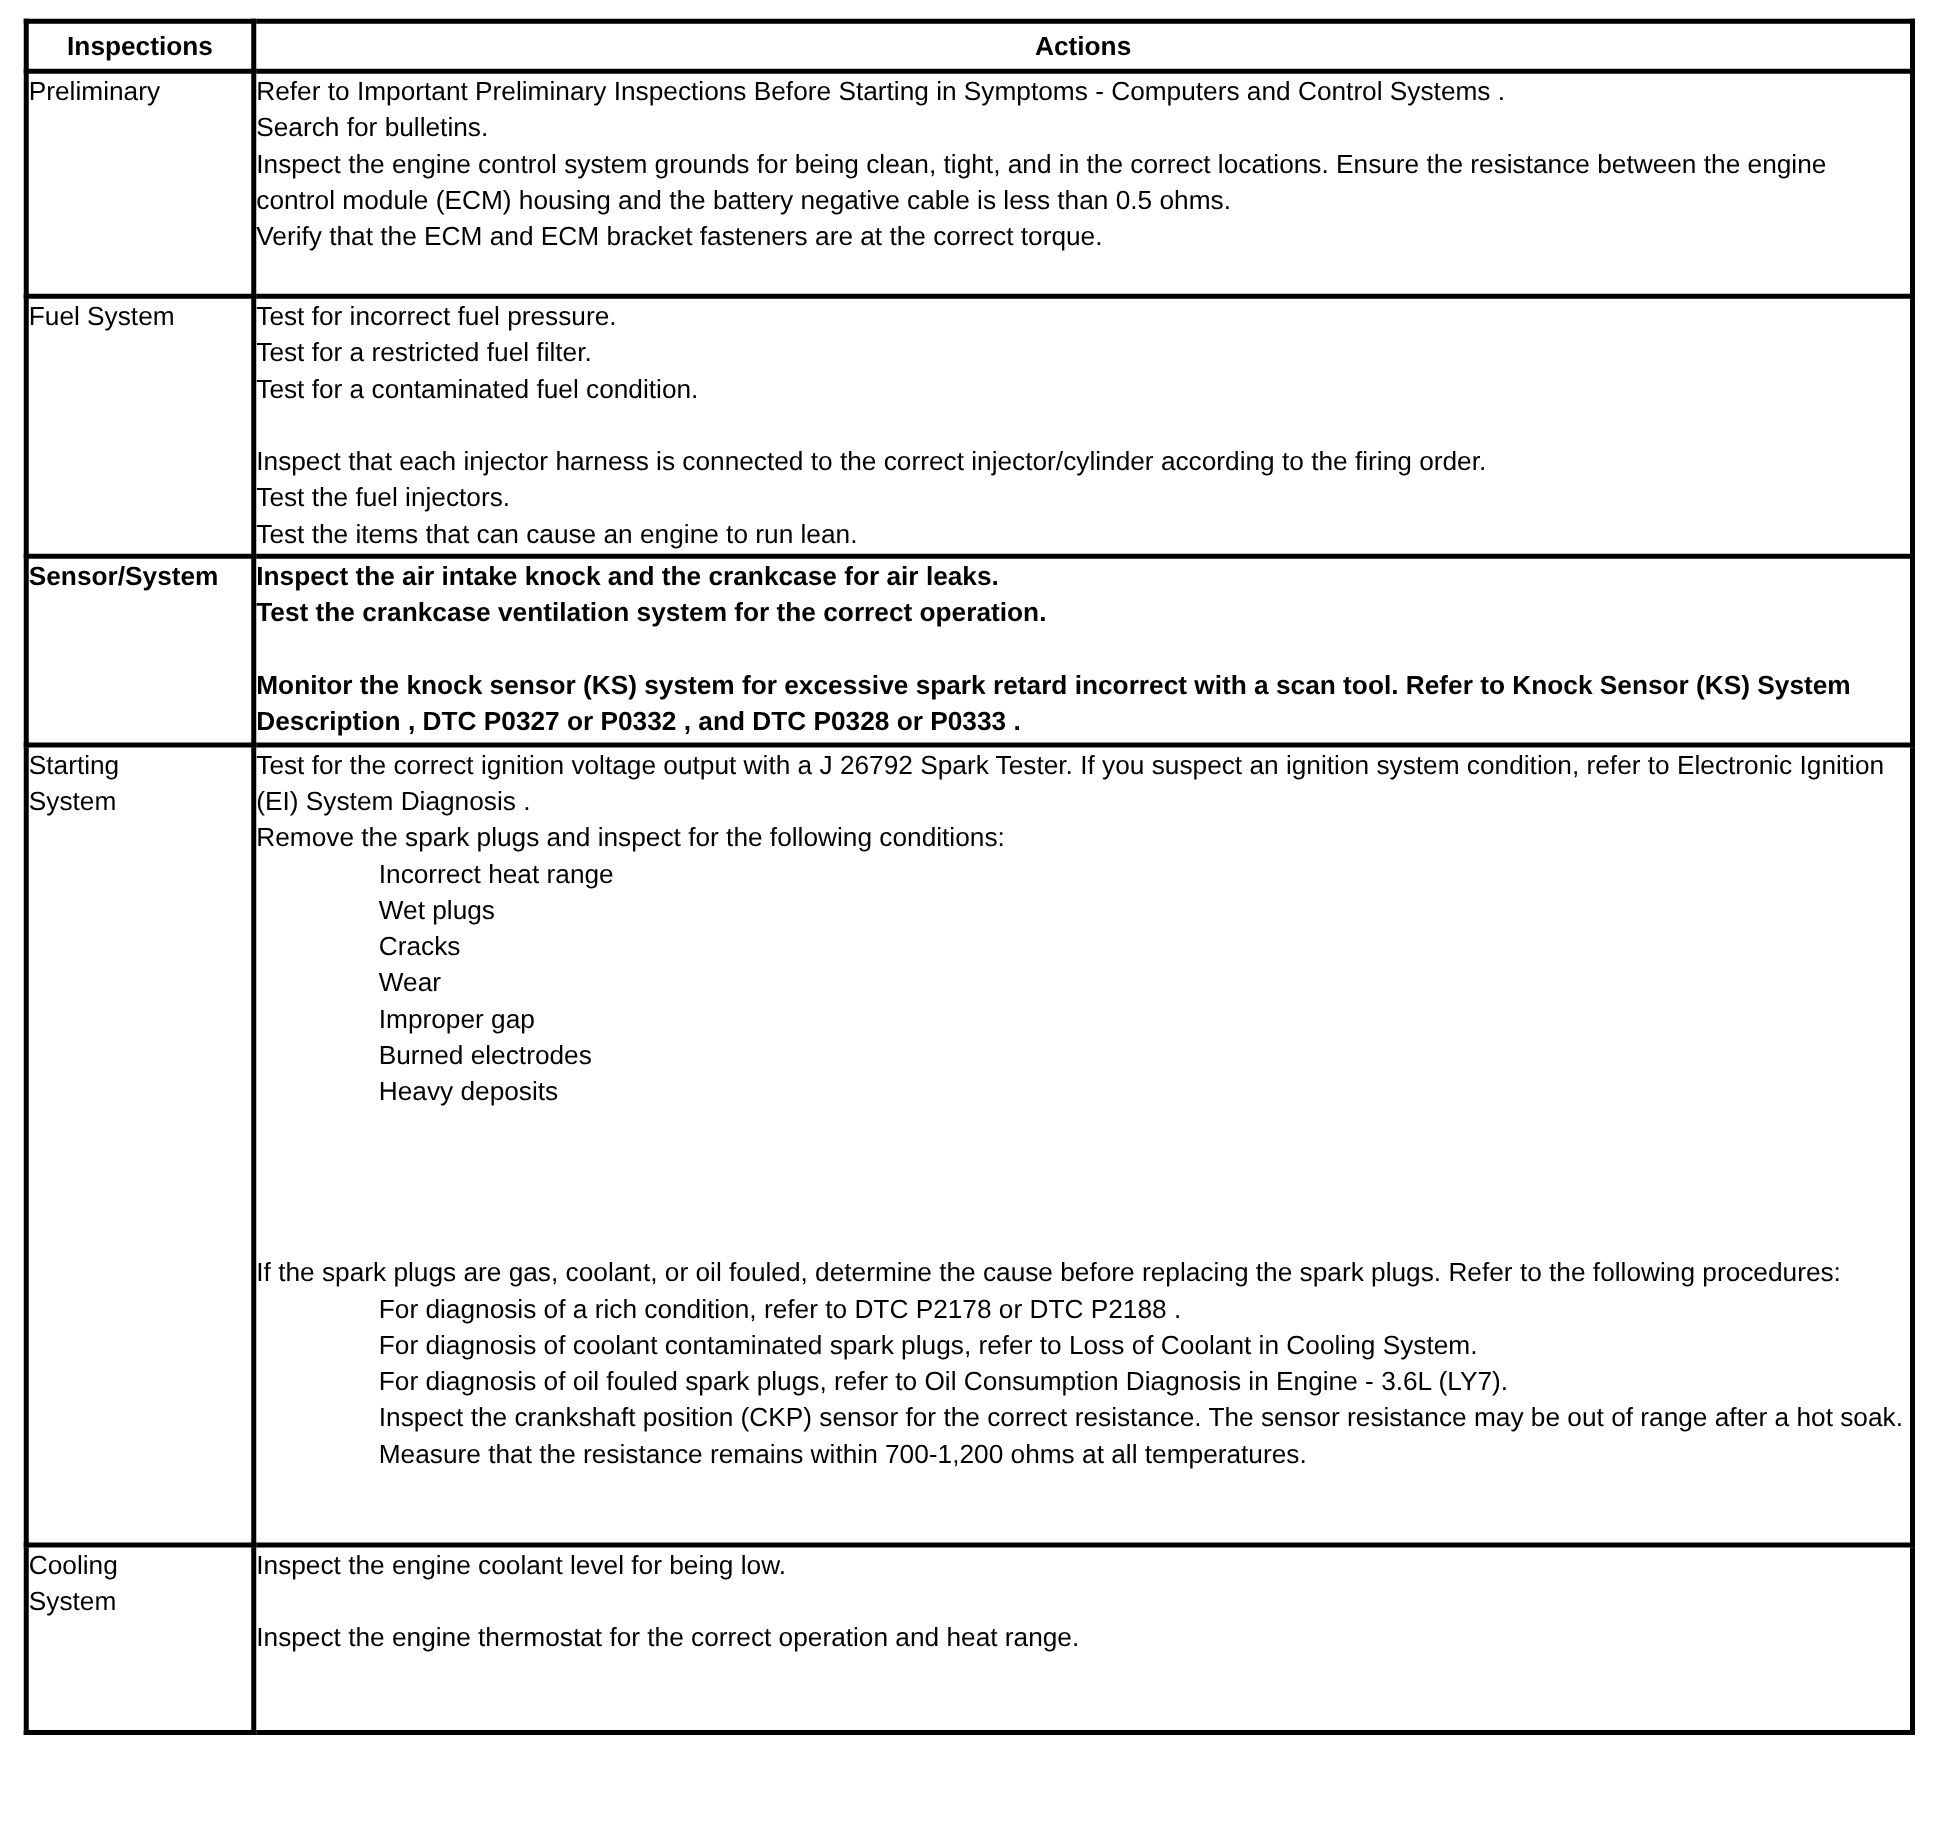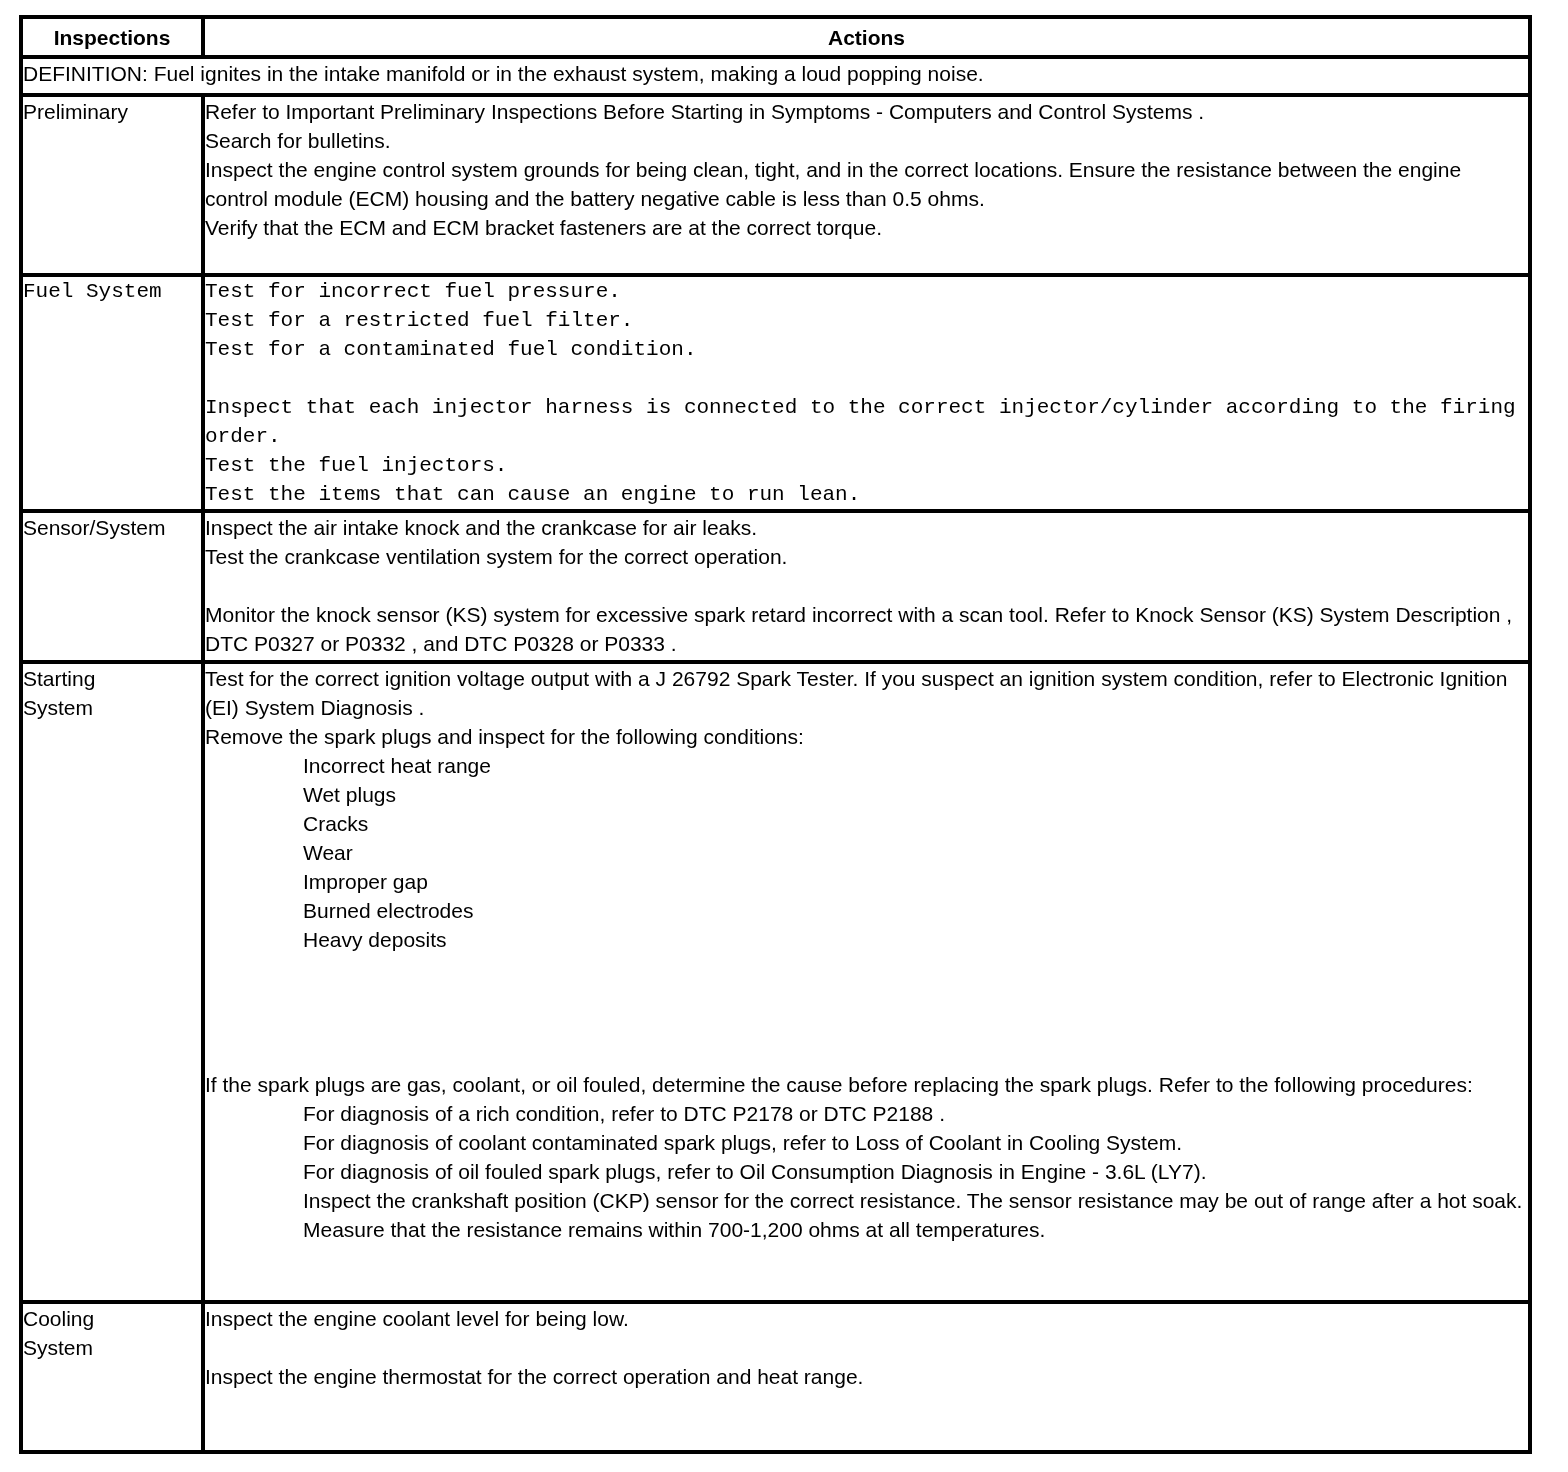--- a/index.html
+++ b/index.html
@@ -33,9 +33,6 @@
       <tr>
     <th class="col1">Inspections</th>
     <th>Actions</th>
-  </tr>
-  <tr>
-    <td class="def" colspan="2">DEFINITION: Fuel ignites in the intake manifold or in the exhaust system, making a loud popping noise.</td>
   </tr>
   <tr class="r-pre">
     <td class="label">Preliminary</td>

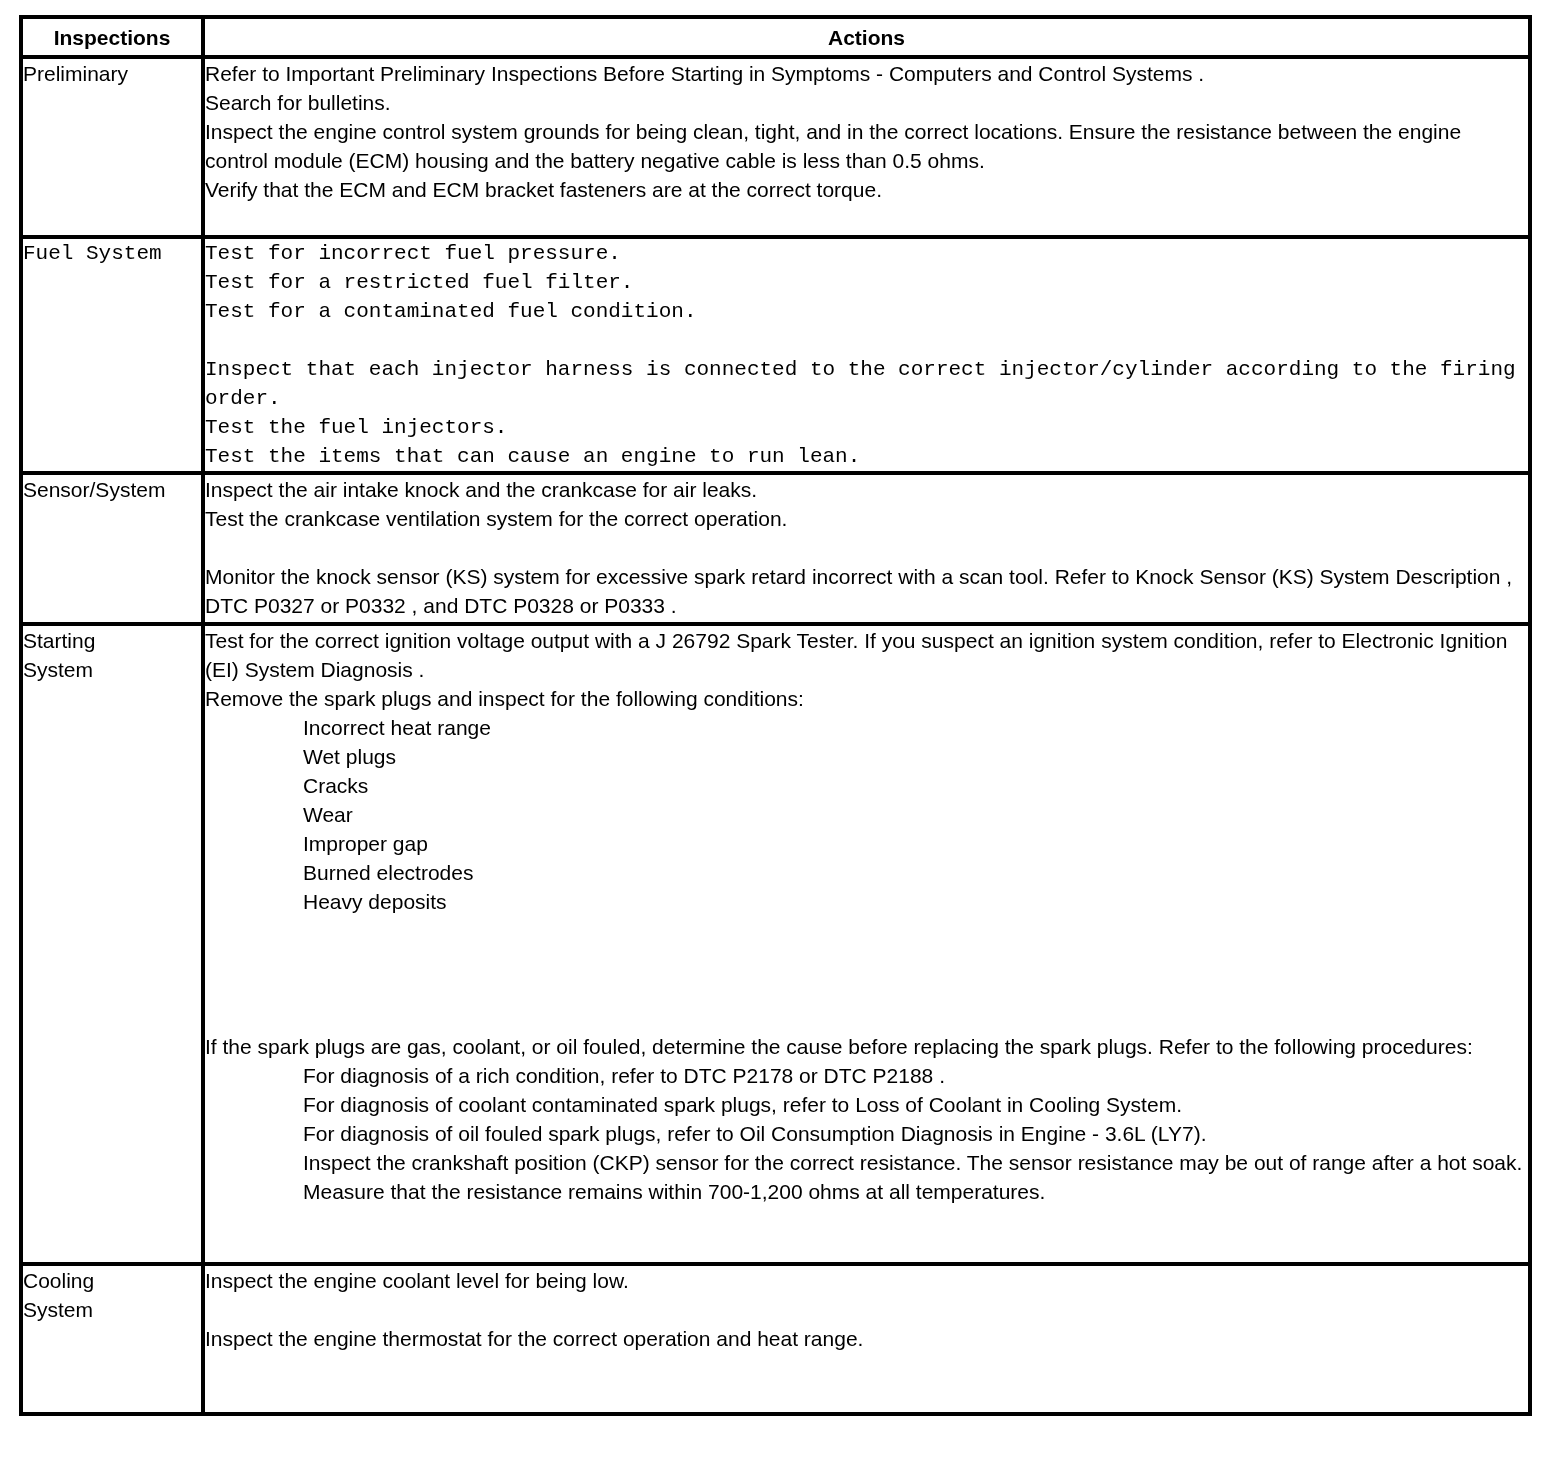--- a/index.html
+++ b/index.html
@@ -20,7 +20,7 @@
   .gap { display: block; height: 29px; }
   .gap3 { display: block; height: 116px; }
   tr.r-pre td { height: 176px; }
-  tr.r-fuel td { height: 204px; font-family: Liberation Mono, monospace; }
+  tr.r-fuel td { height: 204px; }
   tr.r-sensor td { height: 147px; }
   tr.r-ign td { height: 636px; }
   tr.r-cool td { height: 146px; }

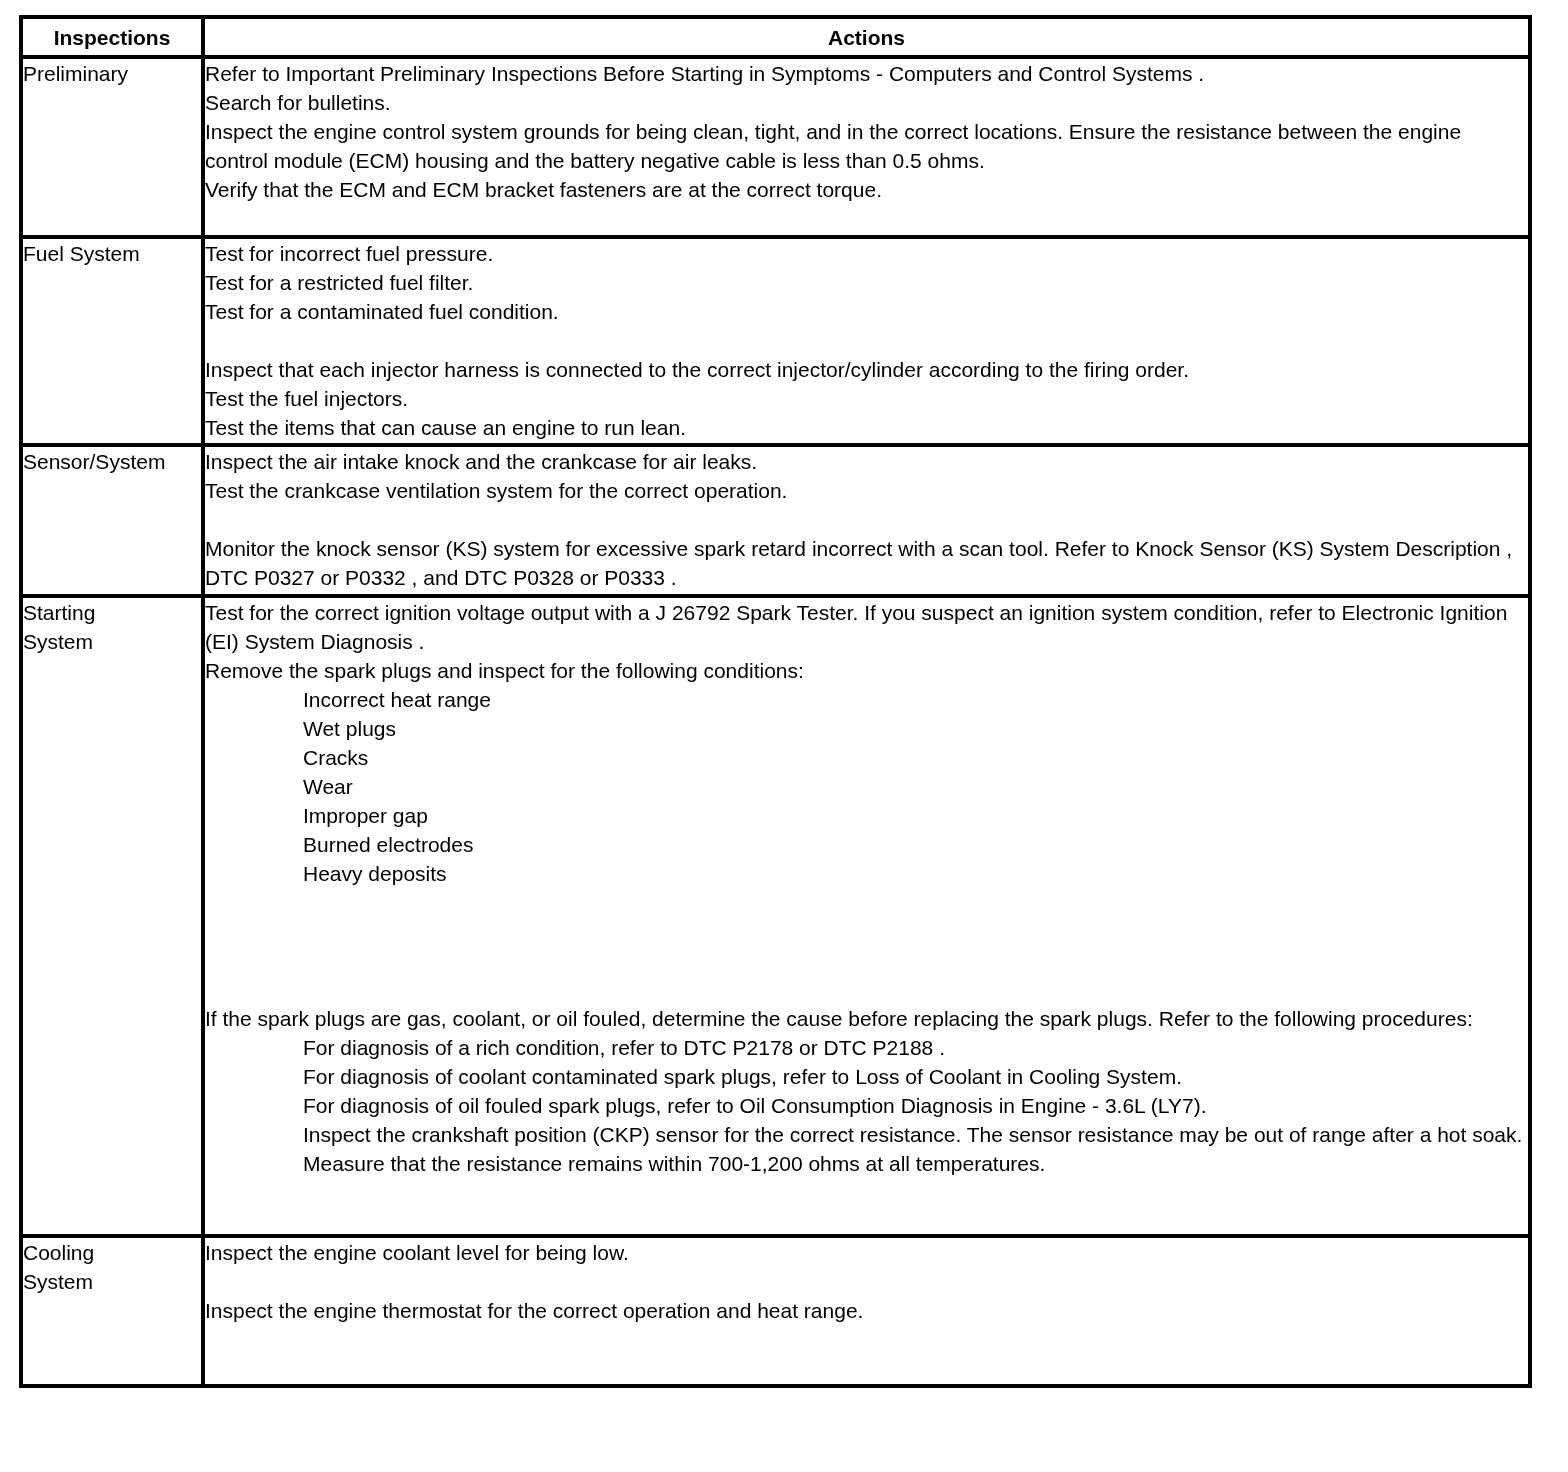--- a/index.html
+++ b/index.html
@@ -21,7 +21,7 @@
   .gap3 { display: block; height: 116px; }
   tr.r-pre td { height: 176px; }
   tr.r-fuel td { height: 204px; }
-  tr.r-sensor td { height: 147px; }
+  tr.r-sensor td { height: 147px; font-weight: bold; }
   tr.r-ign td { height: 636px; }
   tr.r-cool td { height: 146px; }
 </style>

